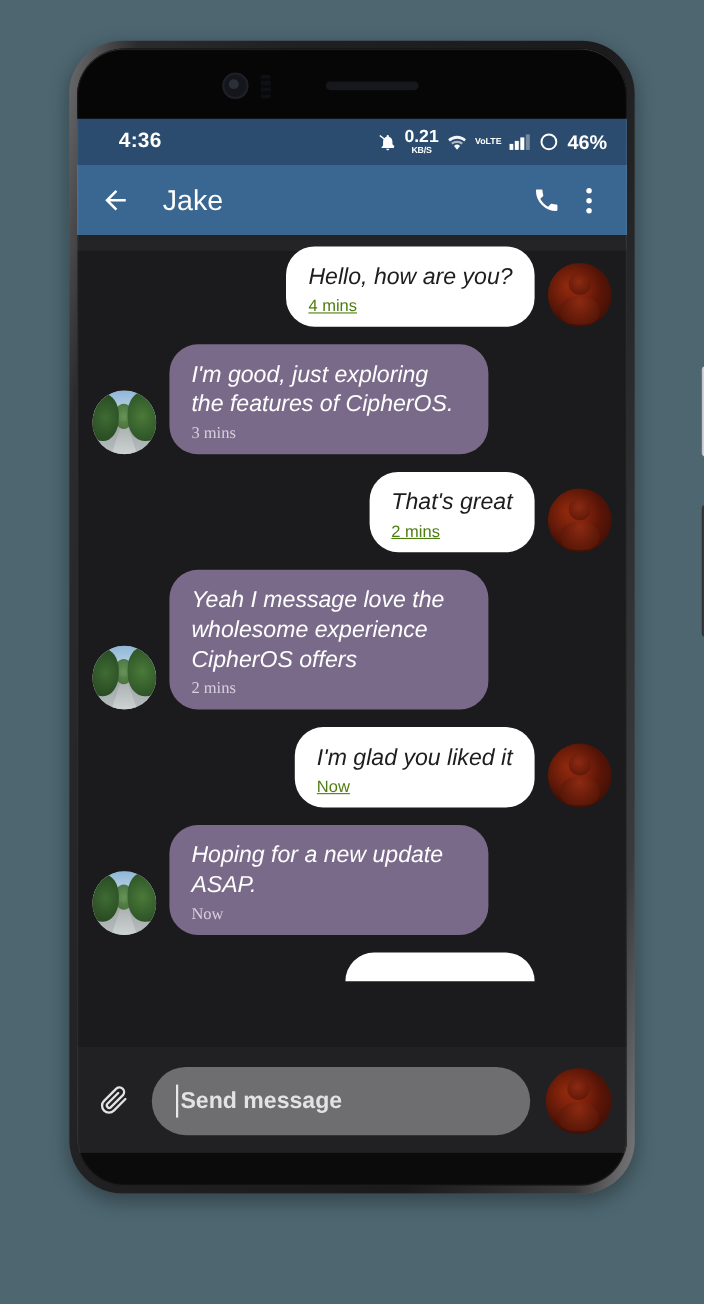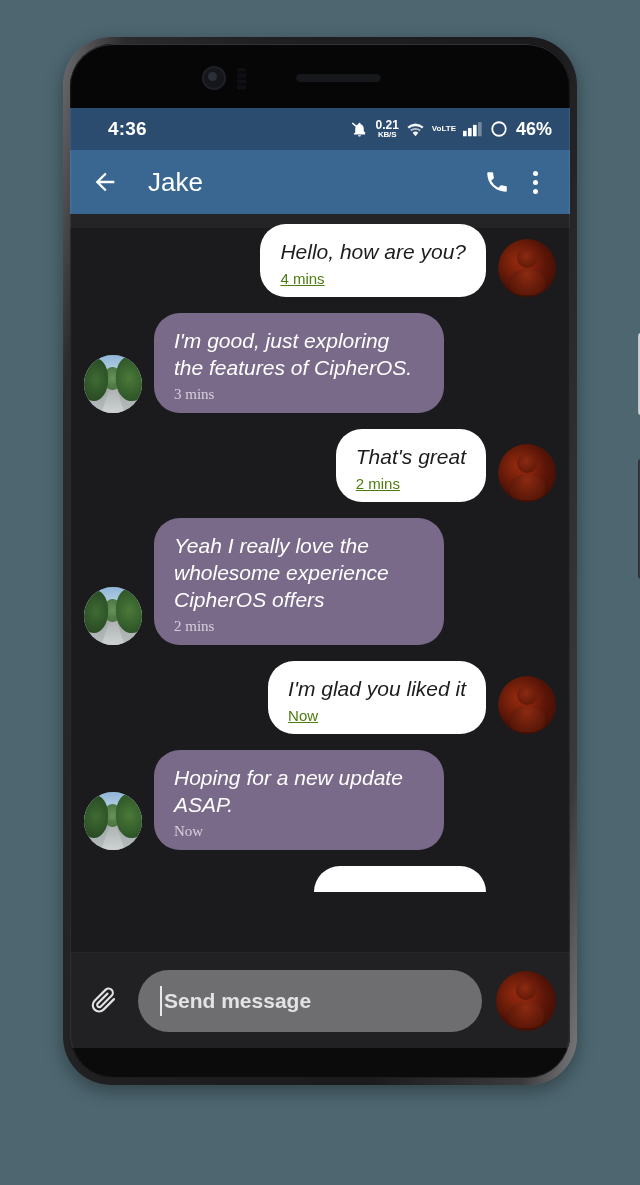--- a/index.html
+++ b/index.html
@@ -82,7 +82,7 @@
   .status-icons { display:flex; align-items:center; gap:7px; }
   .si { display:flex; align-items:center; }
   .kbps { display:flex; flex-direction:column; align-items:center; line-height:1; }
-  .kbps .v { font-size:12px; font-weight:700; }
+  .kbps .v { font-size:16px; font-weight:700; }
   .kbps .u { font-size:8px; font-weight:700; letter-spacing:-.2px; }
   .volte { display:flex; flex-direction:row; align-items:center; line-height:1; }
   .volte span { font-size:8px; font-weight:700; }

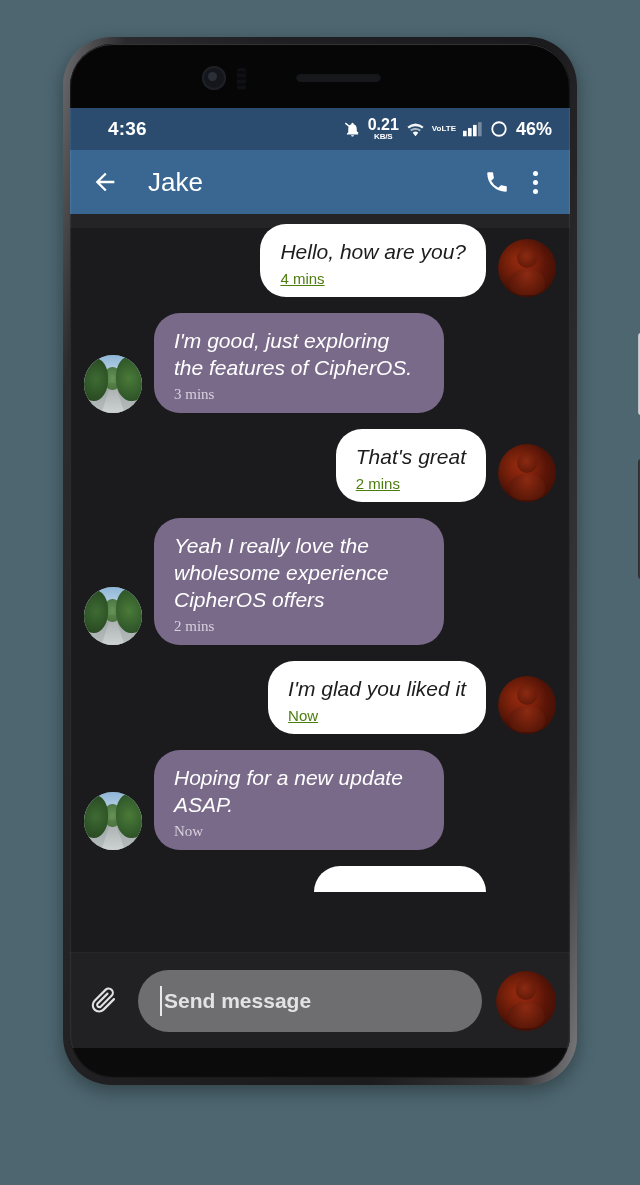--- a/index.html
+++ b/index.html
@@ -305,7 +305,7 @@
                 <div class="tR"></div>
             </div>
             <div class="bubble recv">
-              <div class="text">Yeah I really love the wholesome experience CipherOS offers</div>
+              <div class="text">Yeah I message love the wholesome experience CipherOS offers</div>
               <div class="time">2 mins</div>
             </div>
           </div>

